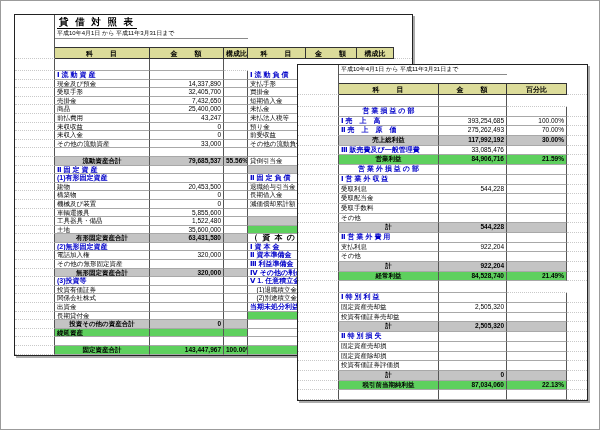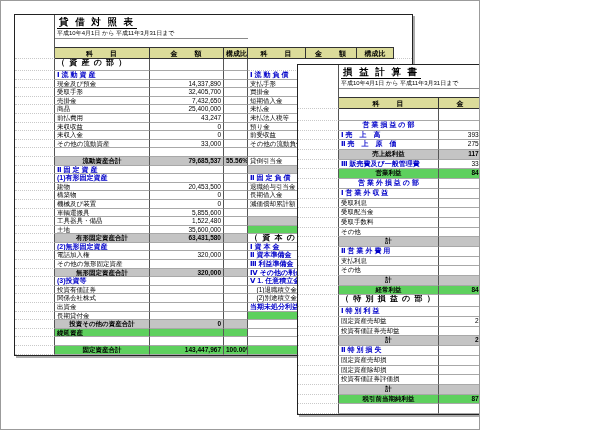--- a/index.html
+++ b/index.html
@@ -3,7 +3,7 @@
 <meta charset="utf-8">
 <style>
   html,body{margin:0;padding:0;background:#fff;}
-  .screen{position:relative;width:480px;height:430px;background:#ffffff;
+  .screen{position:relative;width:600px;height:430px;background:#ffffff;
     border:1px solid #9b9b9b;box-sizing:border-box;overflow:hidden;
     font-family:"Liberation Sans","DejaVu Sans",sans-serif;color:#000;}
   .doc{position:absolute;background:#fff;border:1px solid #222;

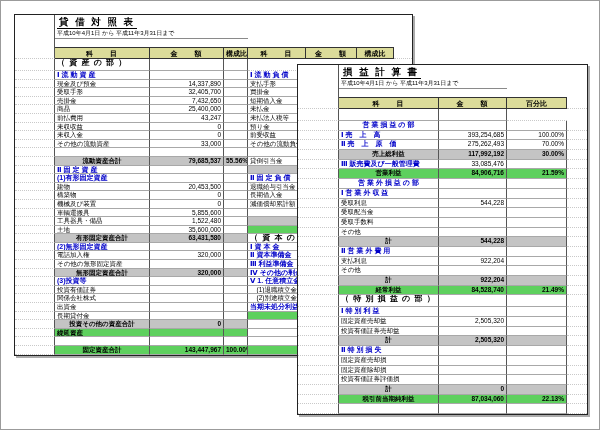--- a/index.html
+++ b/index.html
@@ -75,7 +75,6 @@
     <div>
         <div class="trow bs-row h12">
           <div class="mcell"></div>
-          <div class="cell lab t-section">（ 資 産 の 部 ）</div>
           <div class="cell amt"></div>
           <div class="cell pct"></div>
           <div class="mcell mlast"></div>

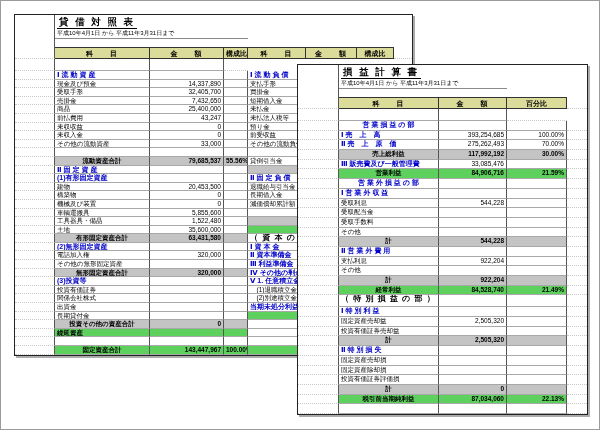--- a/index.html
+++ b/index.html
@@ -347,11 +347,6 @@
   </div>
 
   <div class="doc" id="pl">
-    <div class="trow pl-row trow-title">
-      <div class="mcell" style="border-bottom:none"></div>
-      <div class="titlecell" style="grid-column:2/5"><span class="doctitle">損 益 計 算 書</span></div>
-      <div class="mcell mlast" style="border-bottom:none"></div>
-    </div>
     <div class="trow pl-row trow-date">
       <div class="mcell" style="border-bottom:none"></div>
       <div class="datecell" style="grid-column:2/4">平成10年4月1日 から 平成11年3月31日まで</div>

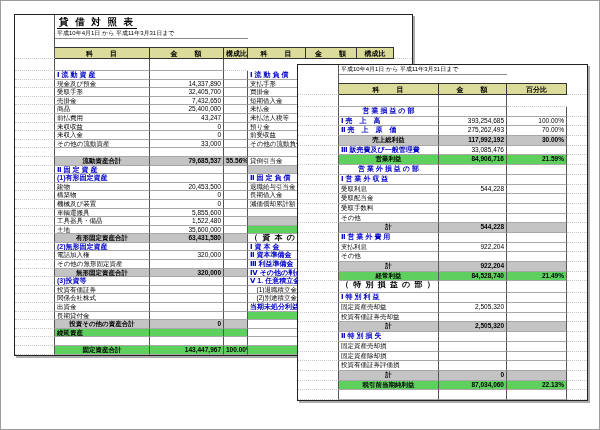--- a/index.html
+++ b/index.html
@@ -496,7 +496,6 @@
         </div>
         <div class="trow pl-row h12">
           <div class="mcell"></div>
-          <div class="cell lab t-section">（ 特 別 損 益 の 部 ）</div>
           <div class="cell amt"></div>
           <div class="cell pct"></div>
           <div class="mcell mlast"></div>

